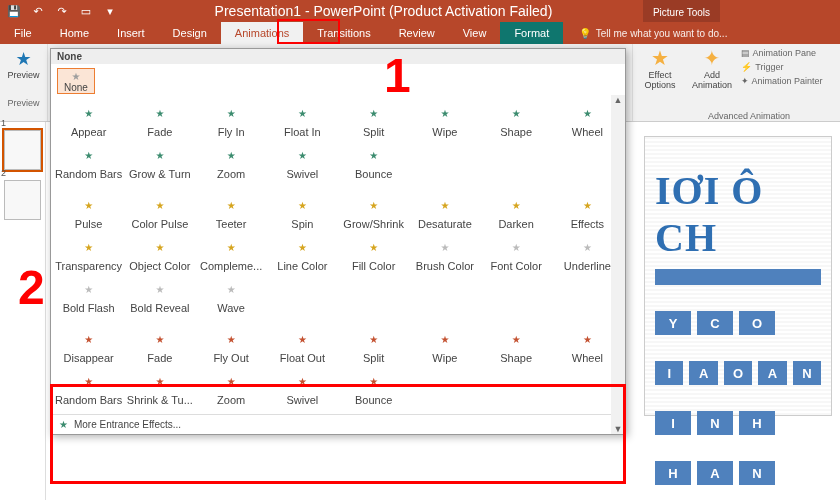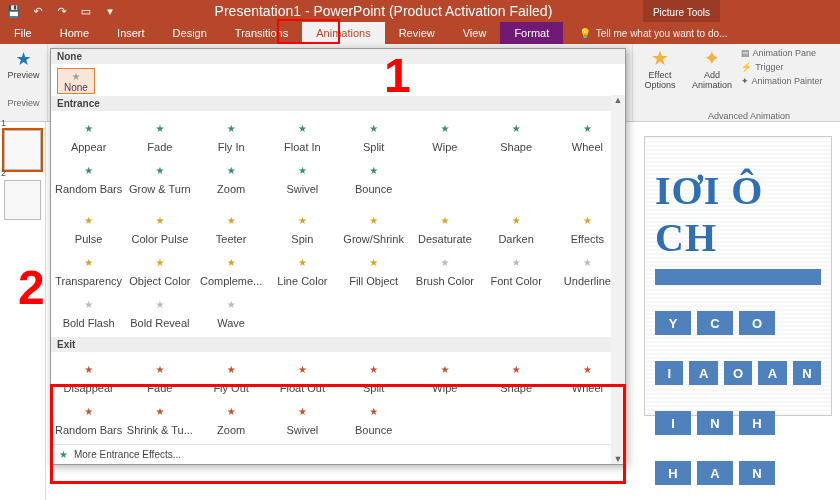--- a/index.html
+++ b/index.html
@@ -96,8 +96,8 @@
   <div class="tab">Home</div>
   <div class="tab">Insert</div>
   <div class="tab">Design</div>
+  <div class="tab active">Animations</div>
   <div class="tab">Transitions</div>
-  <div class="tab active">Animations</div>
   <div class="tab">Review</div>
   <div class="tab">View</div>
   <div class="format-tab">Format</div>

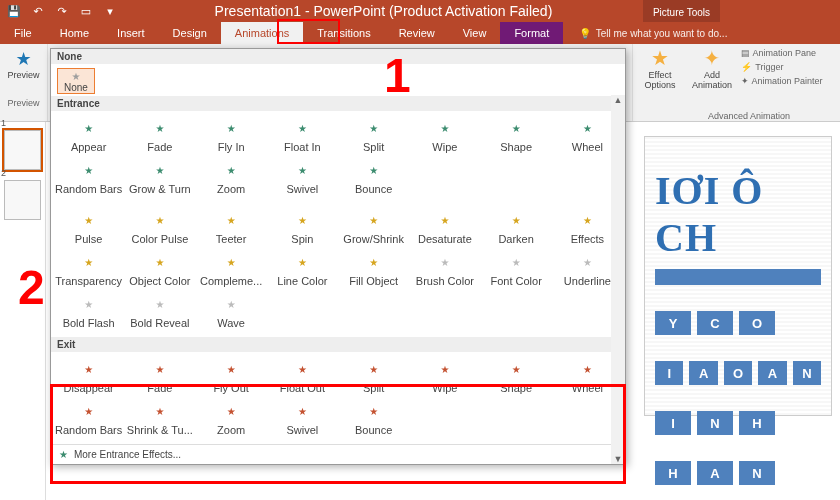--- a/index.html
+++ b/index.html
@@ -17,7 +17,7 @@
   .file-tab { padding: 0 14px; height:100%; display:flex; align-items:center; }
   .tab { padding: 0 14px; height:100%; display:flex; align-items:center; cursor:pointer;}
   .tab.active { background: #F1F1F1; color: #B7472A; }
-  .format-tab { padding:0 14px; height:100%; display:flex; align-items:center; background:#701a75;}
+  .format-tab { padding:0 14px; height:100%; display:flex; align-items:center; background:#0f766e;}
   .tell-me { flex:1; padding-left:16px; font-size:10px; opacity:.9; display:flex; align-items:center; gap:4px;}
 
   

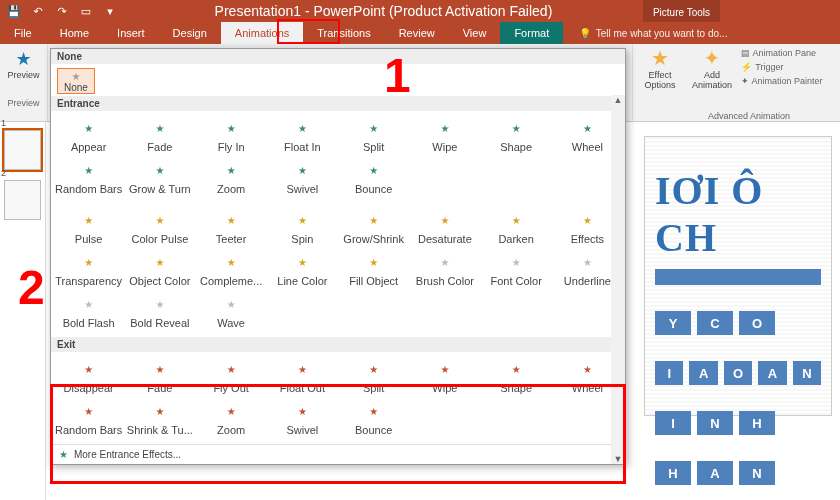--- a/index.html
+++ b/index.html
@@ -163,7 +163,6 @@
     </div>
   </div>
 
-  <div class="section-h">Entrance</div>
   <div class="grid" id="grid-entrance">
       <div class="item">
         <span class="s c-ent">★</span>

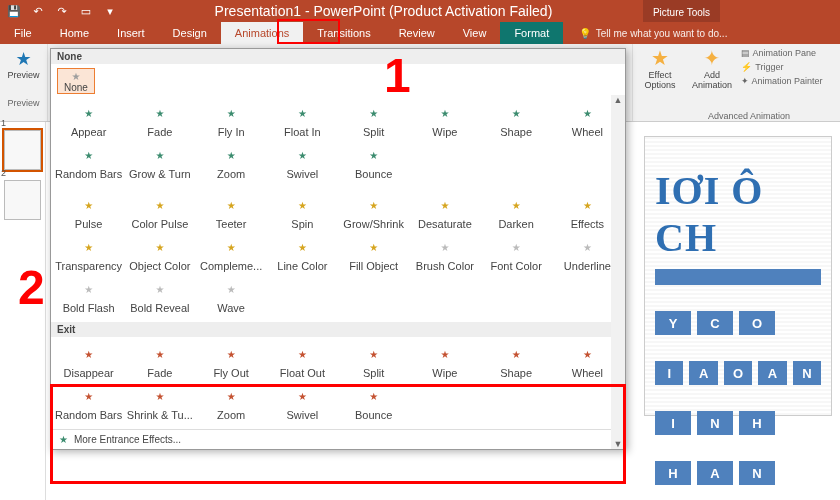--- a/index.html
+++ b/index.html
@@ -269,7 +269,7 @@
       </div>
       <div class="item">
         <span class="s c-emp">★</span>
-        <div class="lbl">Fill Object</div>
+        <div class="lbl">Fill Color</div>
       </div>
       <div class="item">
         <span class="s c-dim">★</span>

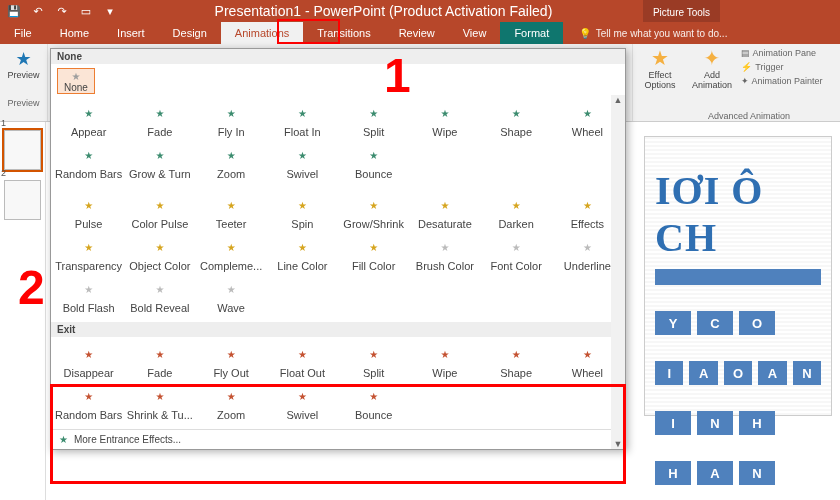--- a/index.html
+++ b/index.html
@@ -297,7 +297,6 @@
       </div>
     </div>
 
-  <div class="section-h">Exit</div>
   <div class="grid" id="grid-exit">
       <div class="item">
         <span class="s c-exit">★</span>

